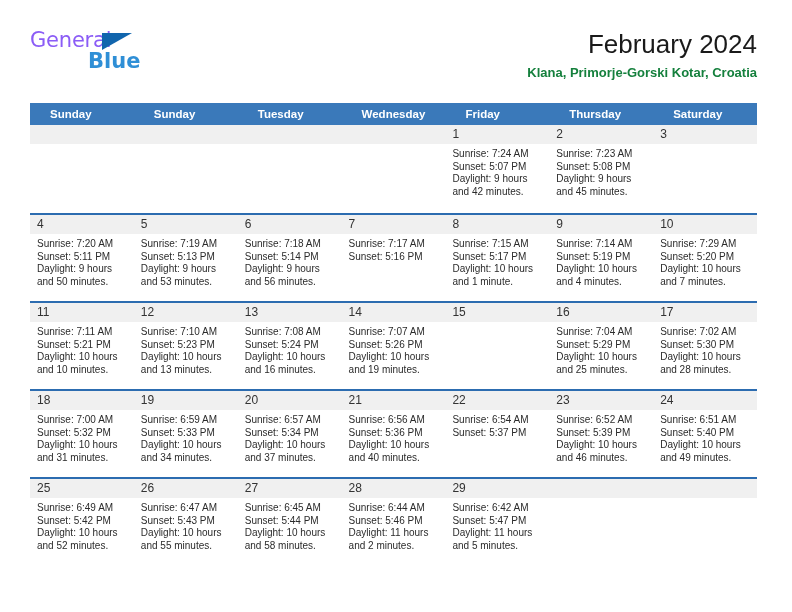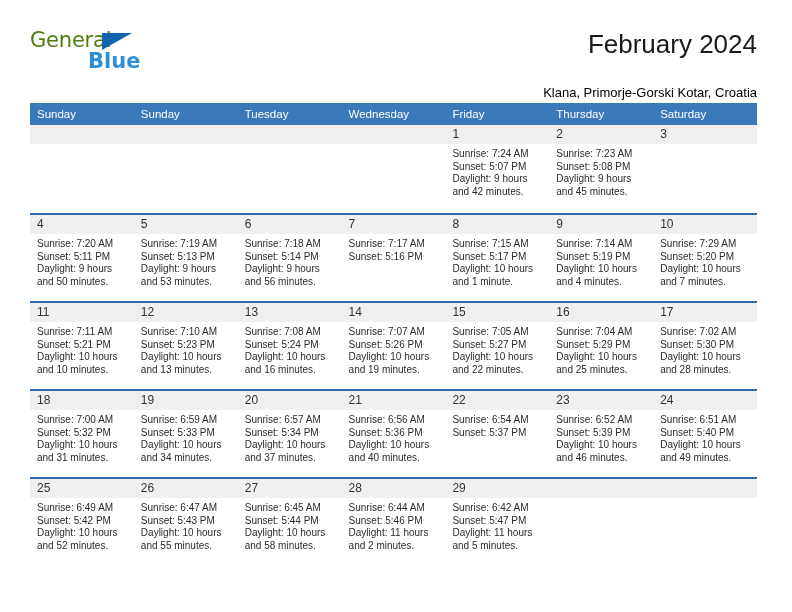--- a/index.html
+++ b/index.html
@@ -46,7 +46,7 @@
     top: 0;
     font-size: 21px;
     letter-spacing: -0.2px;
-    color: #4d7c0f;
+    color: #8b5cf6;
     font-family: "DejaVu Sans", sans-serif;
     font-weight: 400;
   }

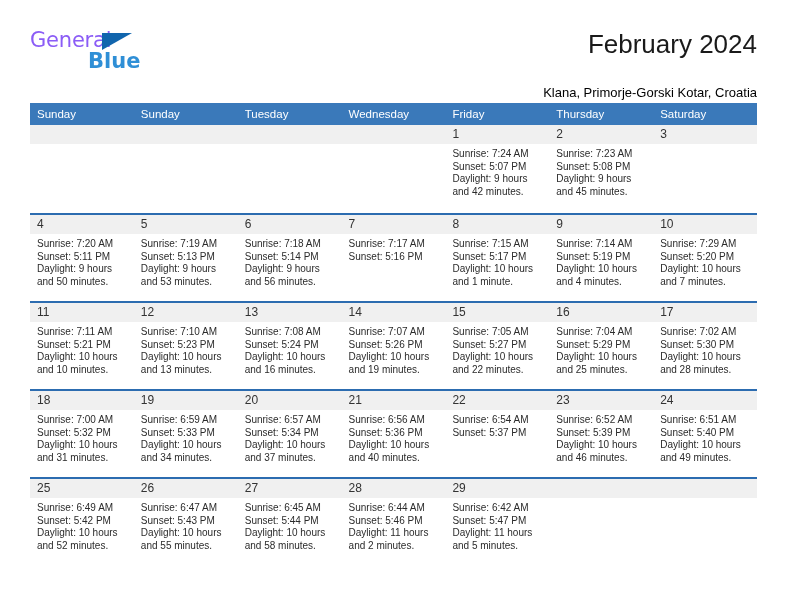--- a/index.html
+++ b/index.html
@@ -82,10 +82,10 @@
   }
   .cal-subtitle {
     font-size: 13px;
-    font-weight: 400;
-    color: #000000;
+    font-weight: 700;
+    color: #15803d;
     line-height: 18px;
-    margin-top: 24px;
+    margin-top: 4px;
     white-space: nowrap;
   }
 

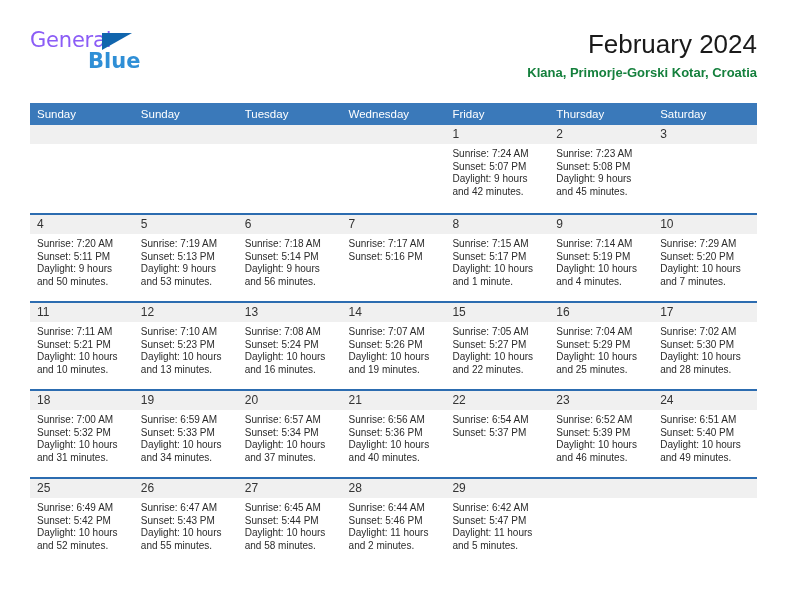--- a/index.html
+++ b/index.html
@@ -106,9 +106,10 @@
     color: #ffffff;
     font-size: 11.5px;
     line-height: 22px;
-    padding-left: 7px;
+    padding-left: 20px;
     box-sizing: border-box;
     white-space: nowrap;
+    font-weight: bold;
   }
 
   .week {

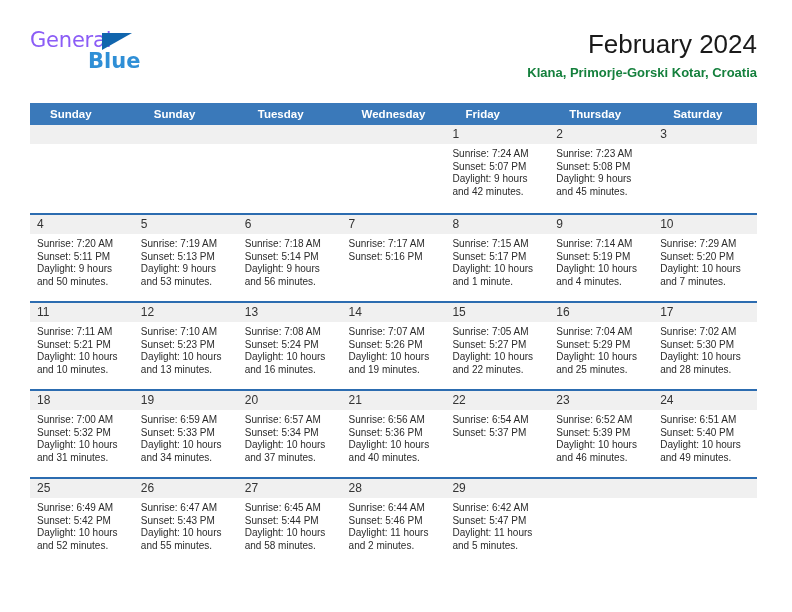--- a/index.html
+++ b/index.html
@@ -349,11 +349,6 @@
             <div class="daynum-band">
               <span class="daynum">15</span>
             </div>
-            <div class="dayinfo">
-              <div>Sunrise: 7:05 AM</div>
-              <div>Sunset: 5:27 PM</div>
-              <div class="daylight-line">Daylight: 10 hours and 22 minutes.</div>
-            </div>
           </div>
           <div class="daycell">
             <div class="daynum-band">

